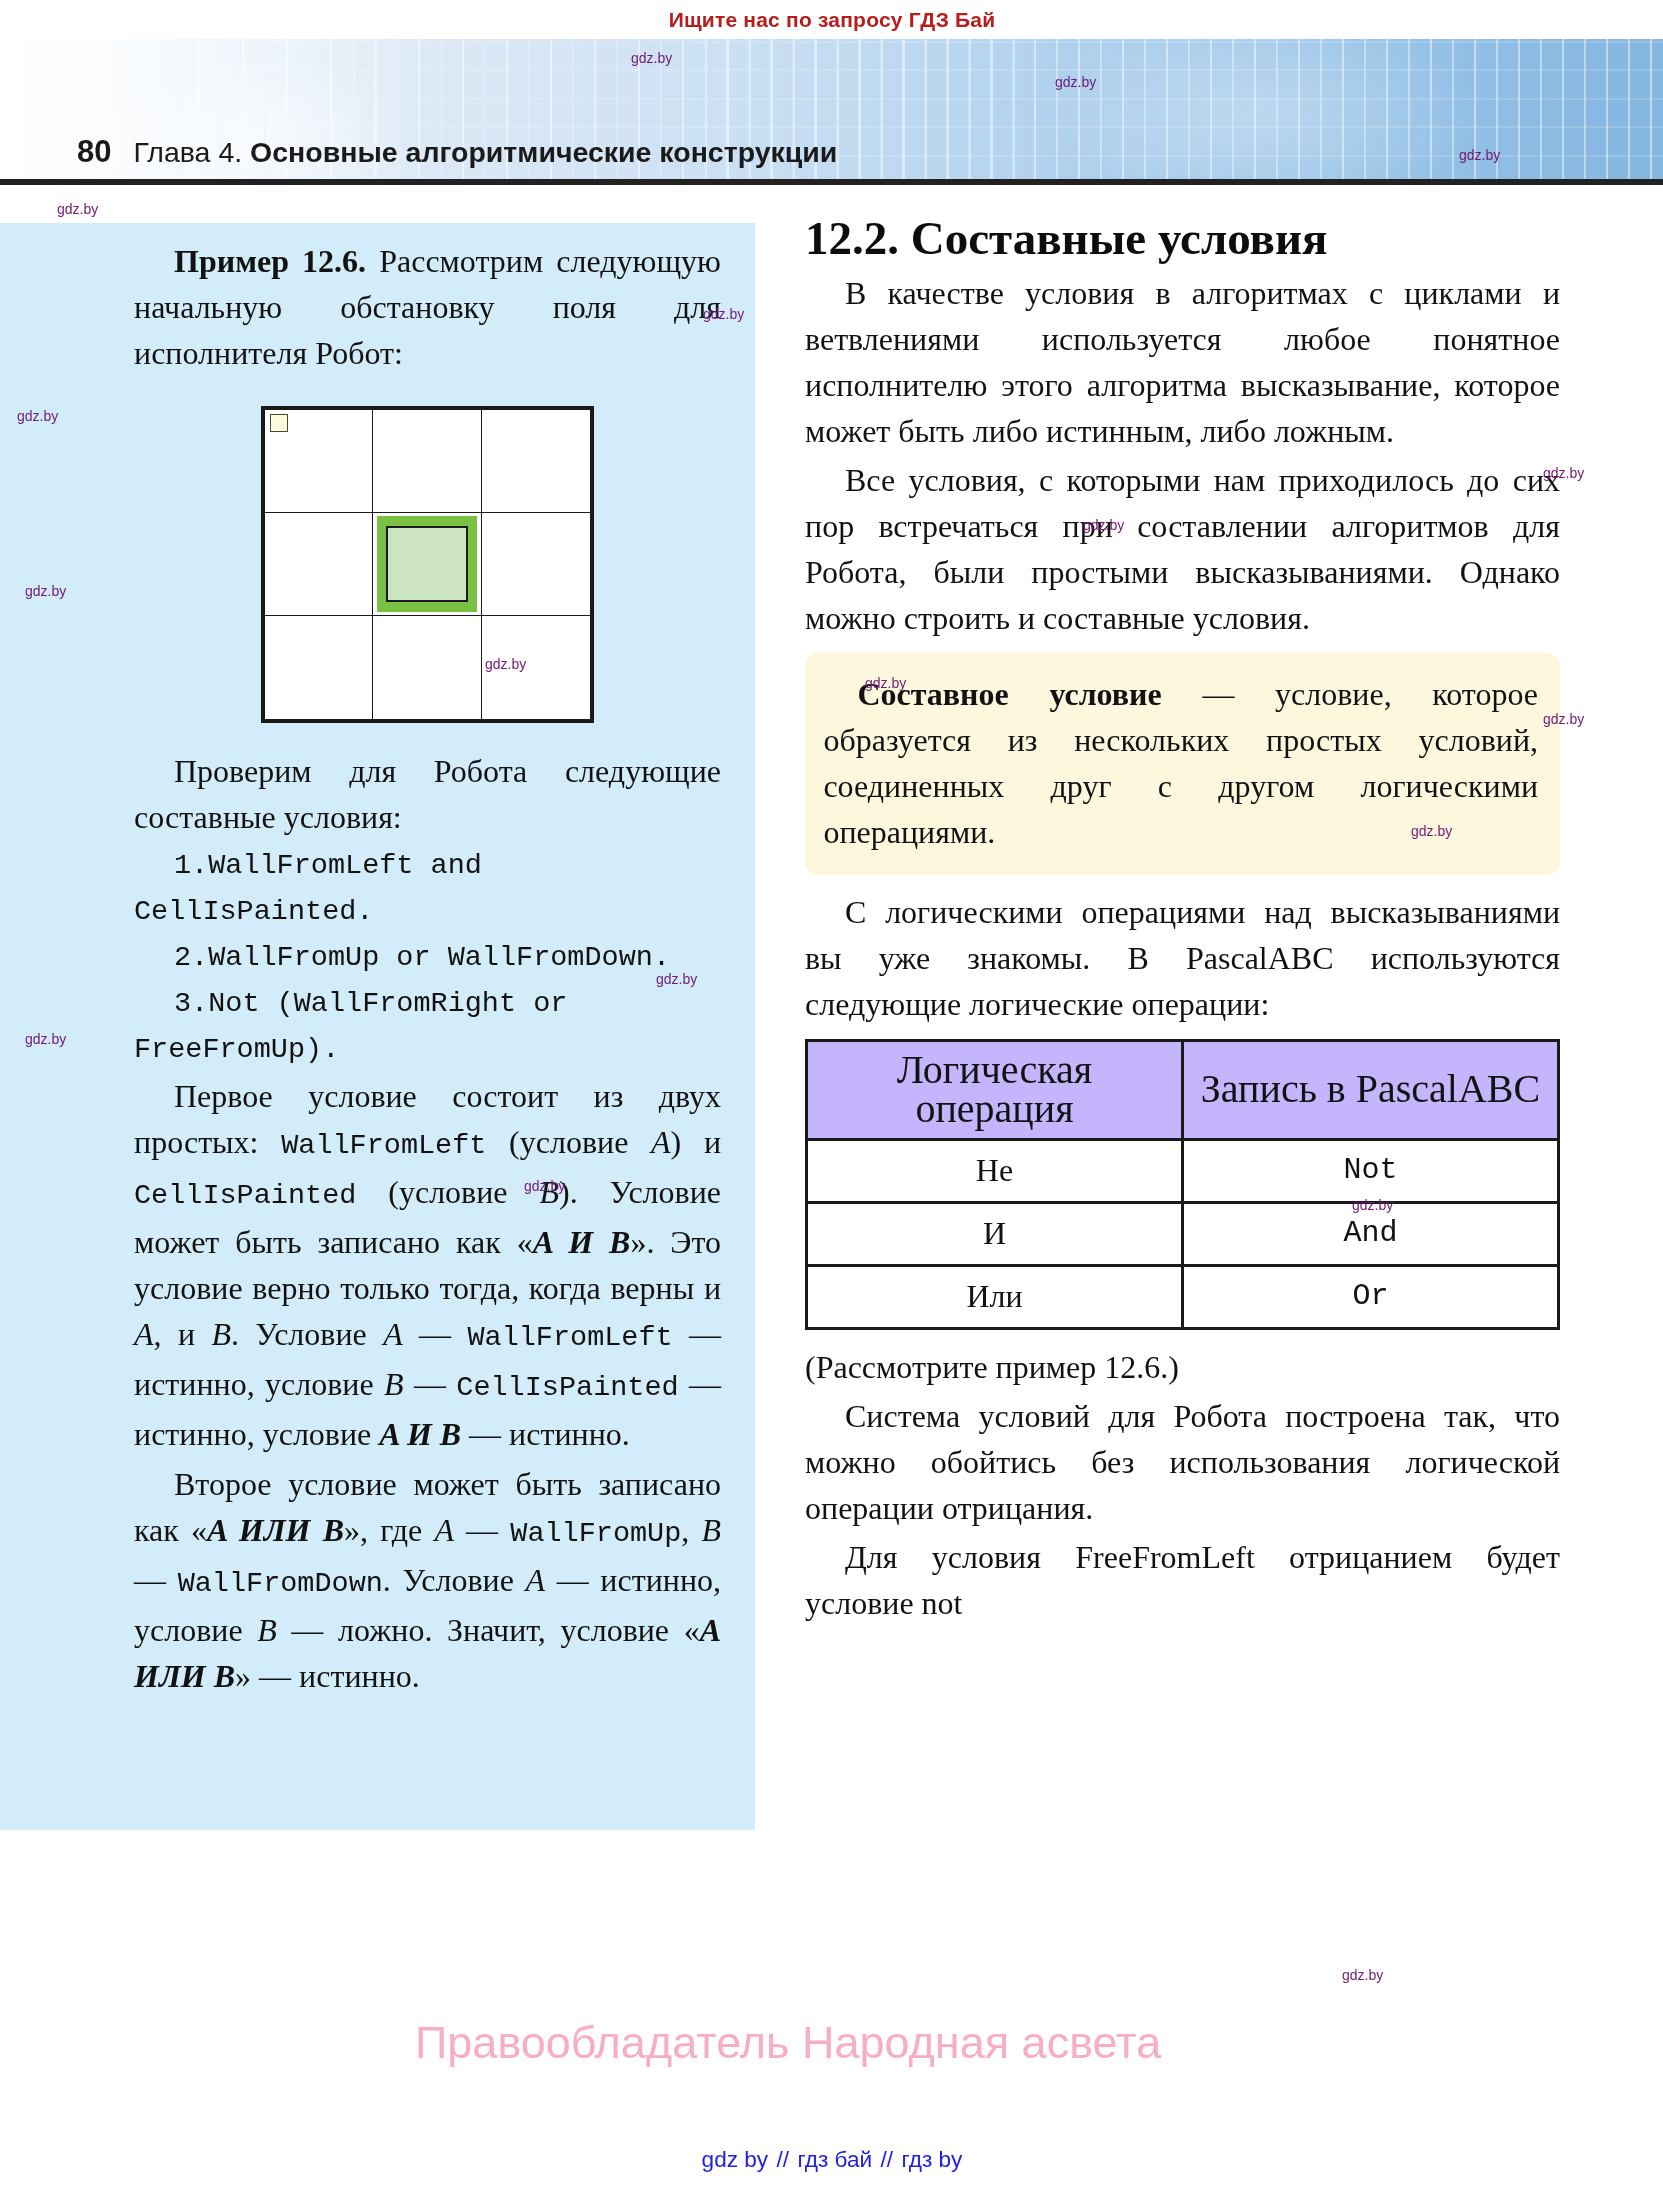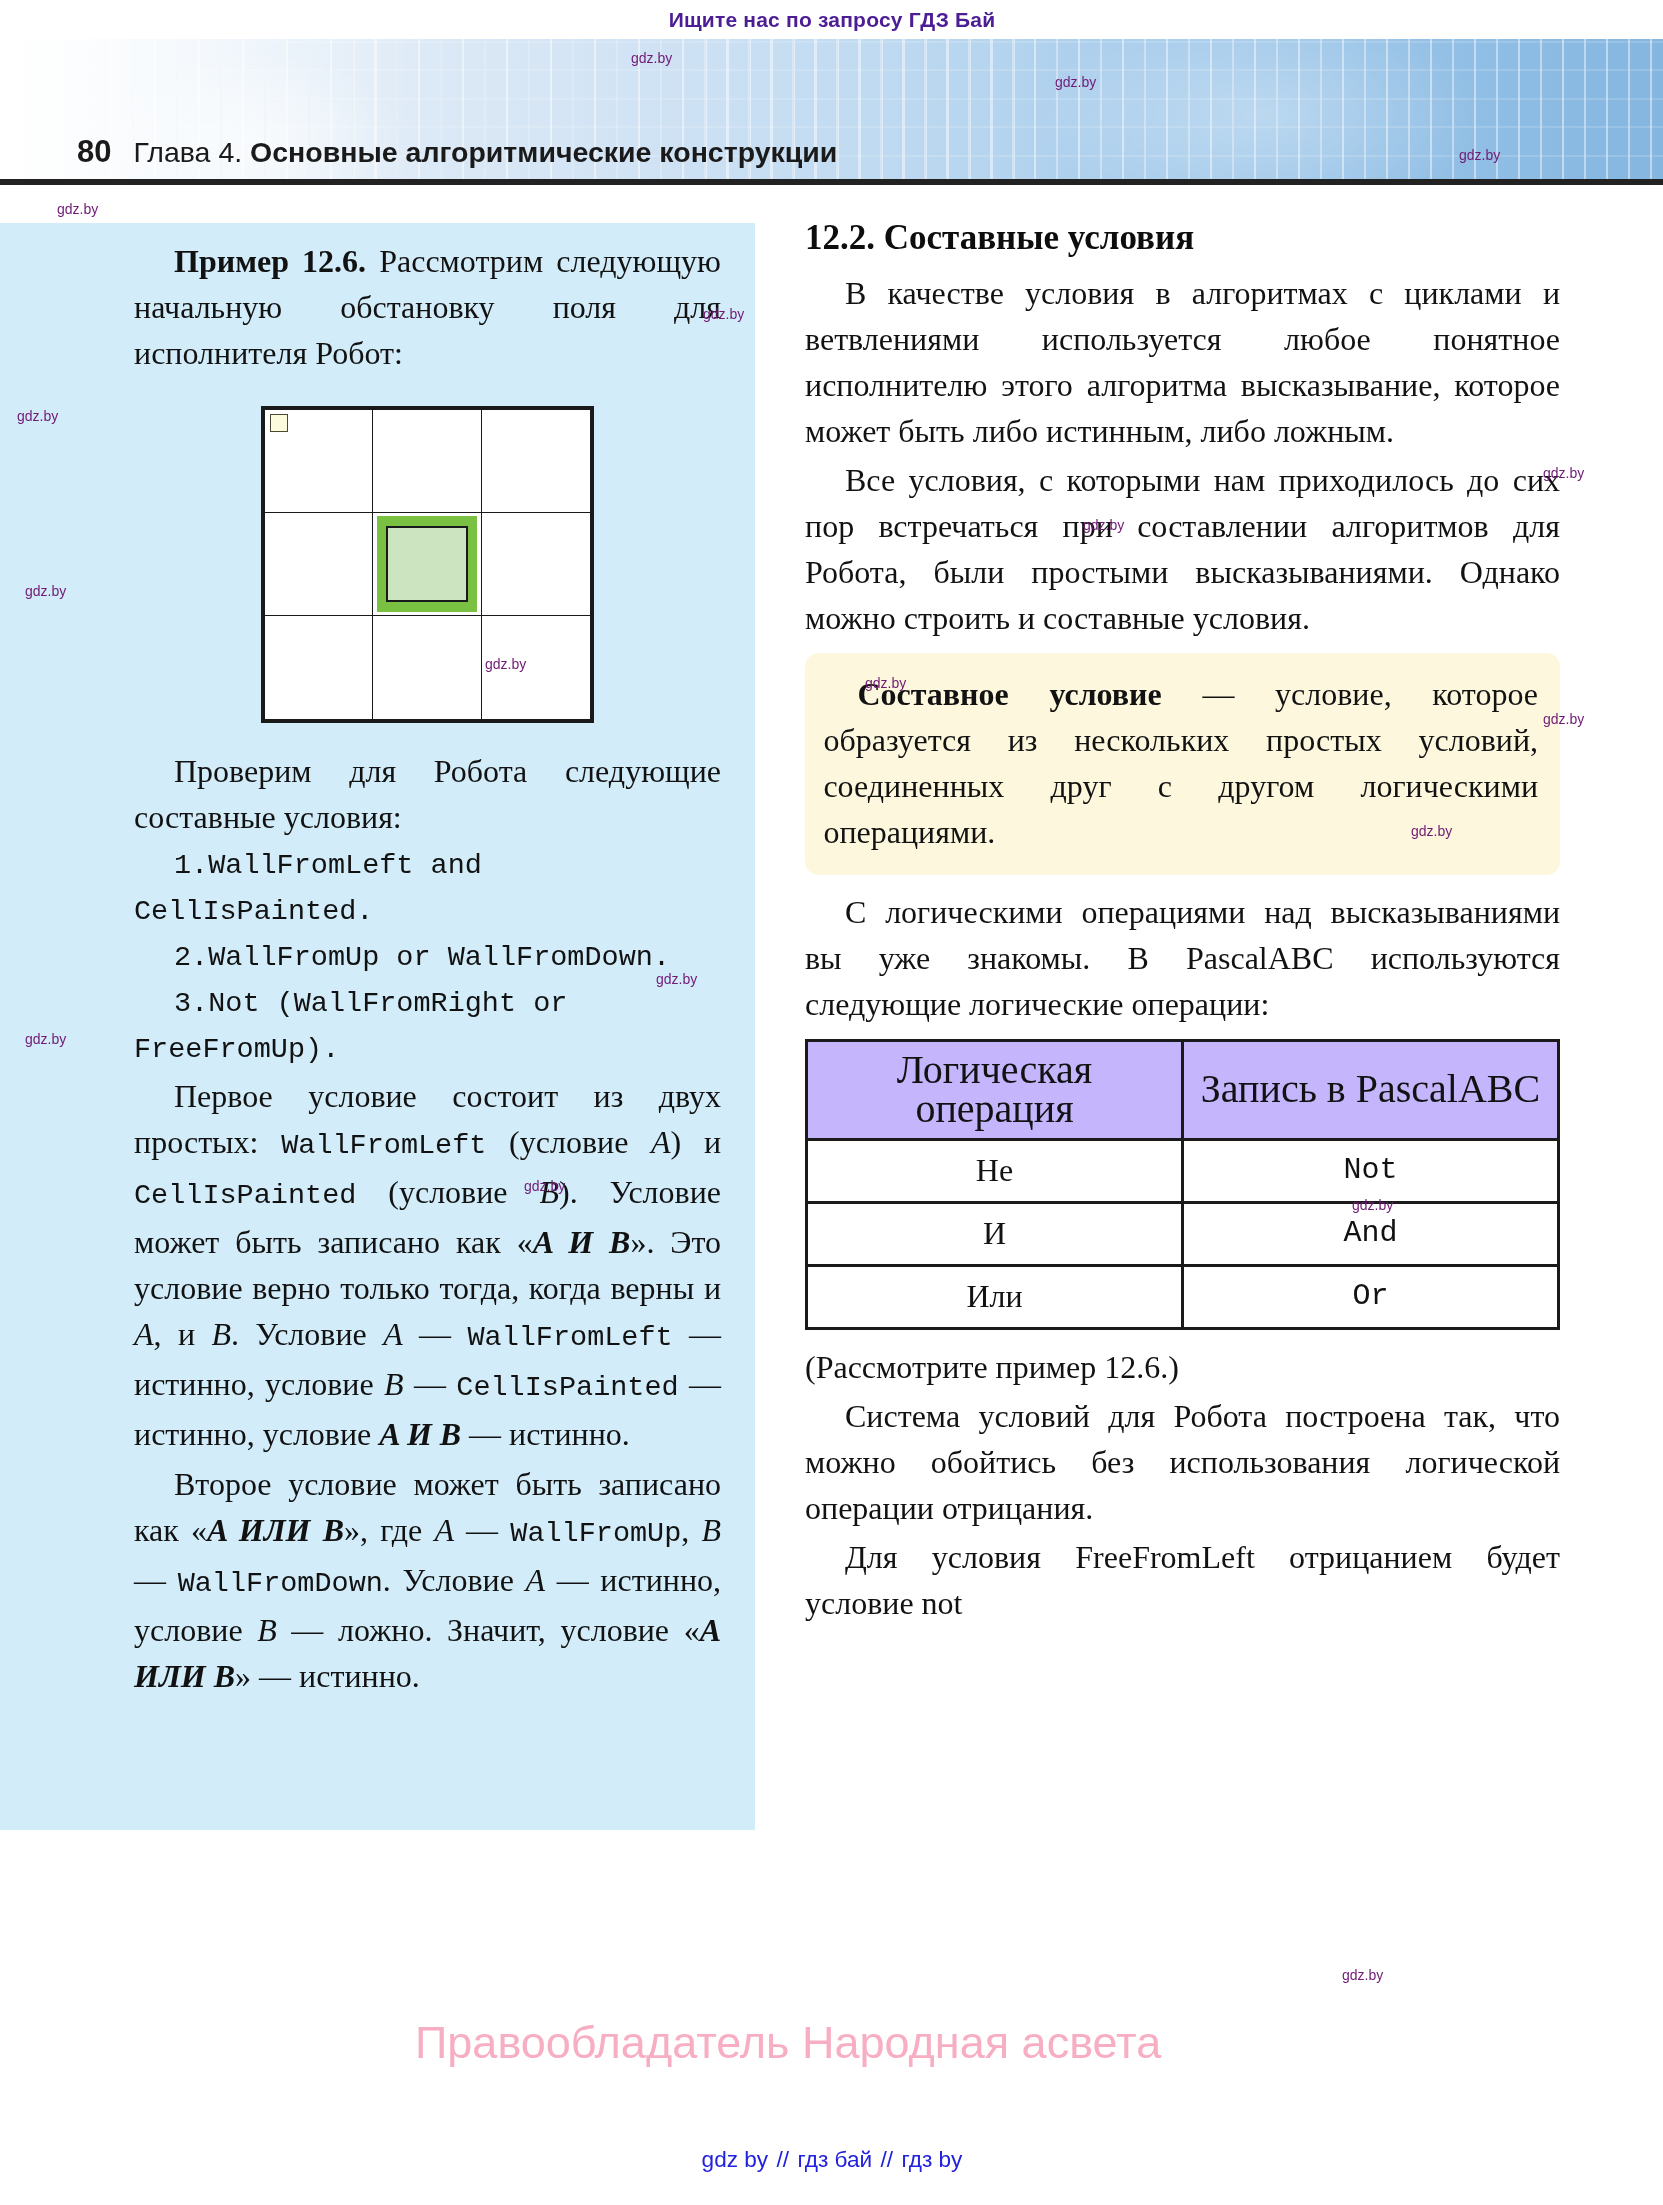--- a/index.html
+++ b/index.html
@@ -22,7 +22,7 @@
     font-family:"Liberation Sans", sans-serif;
     font-weight:bold;
     font-size:21px;
-    color:#4c1d95;
+    color:#b91c1c;
     letter-spacing:0.2px;
     line-height:39px;
   }

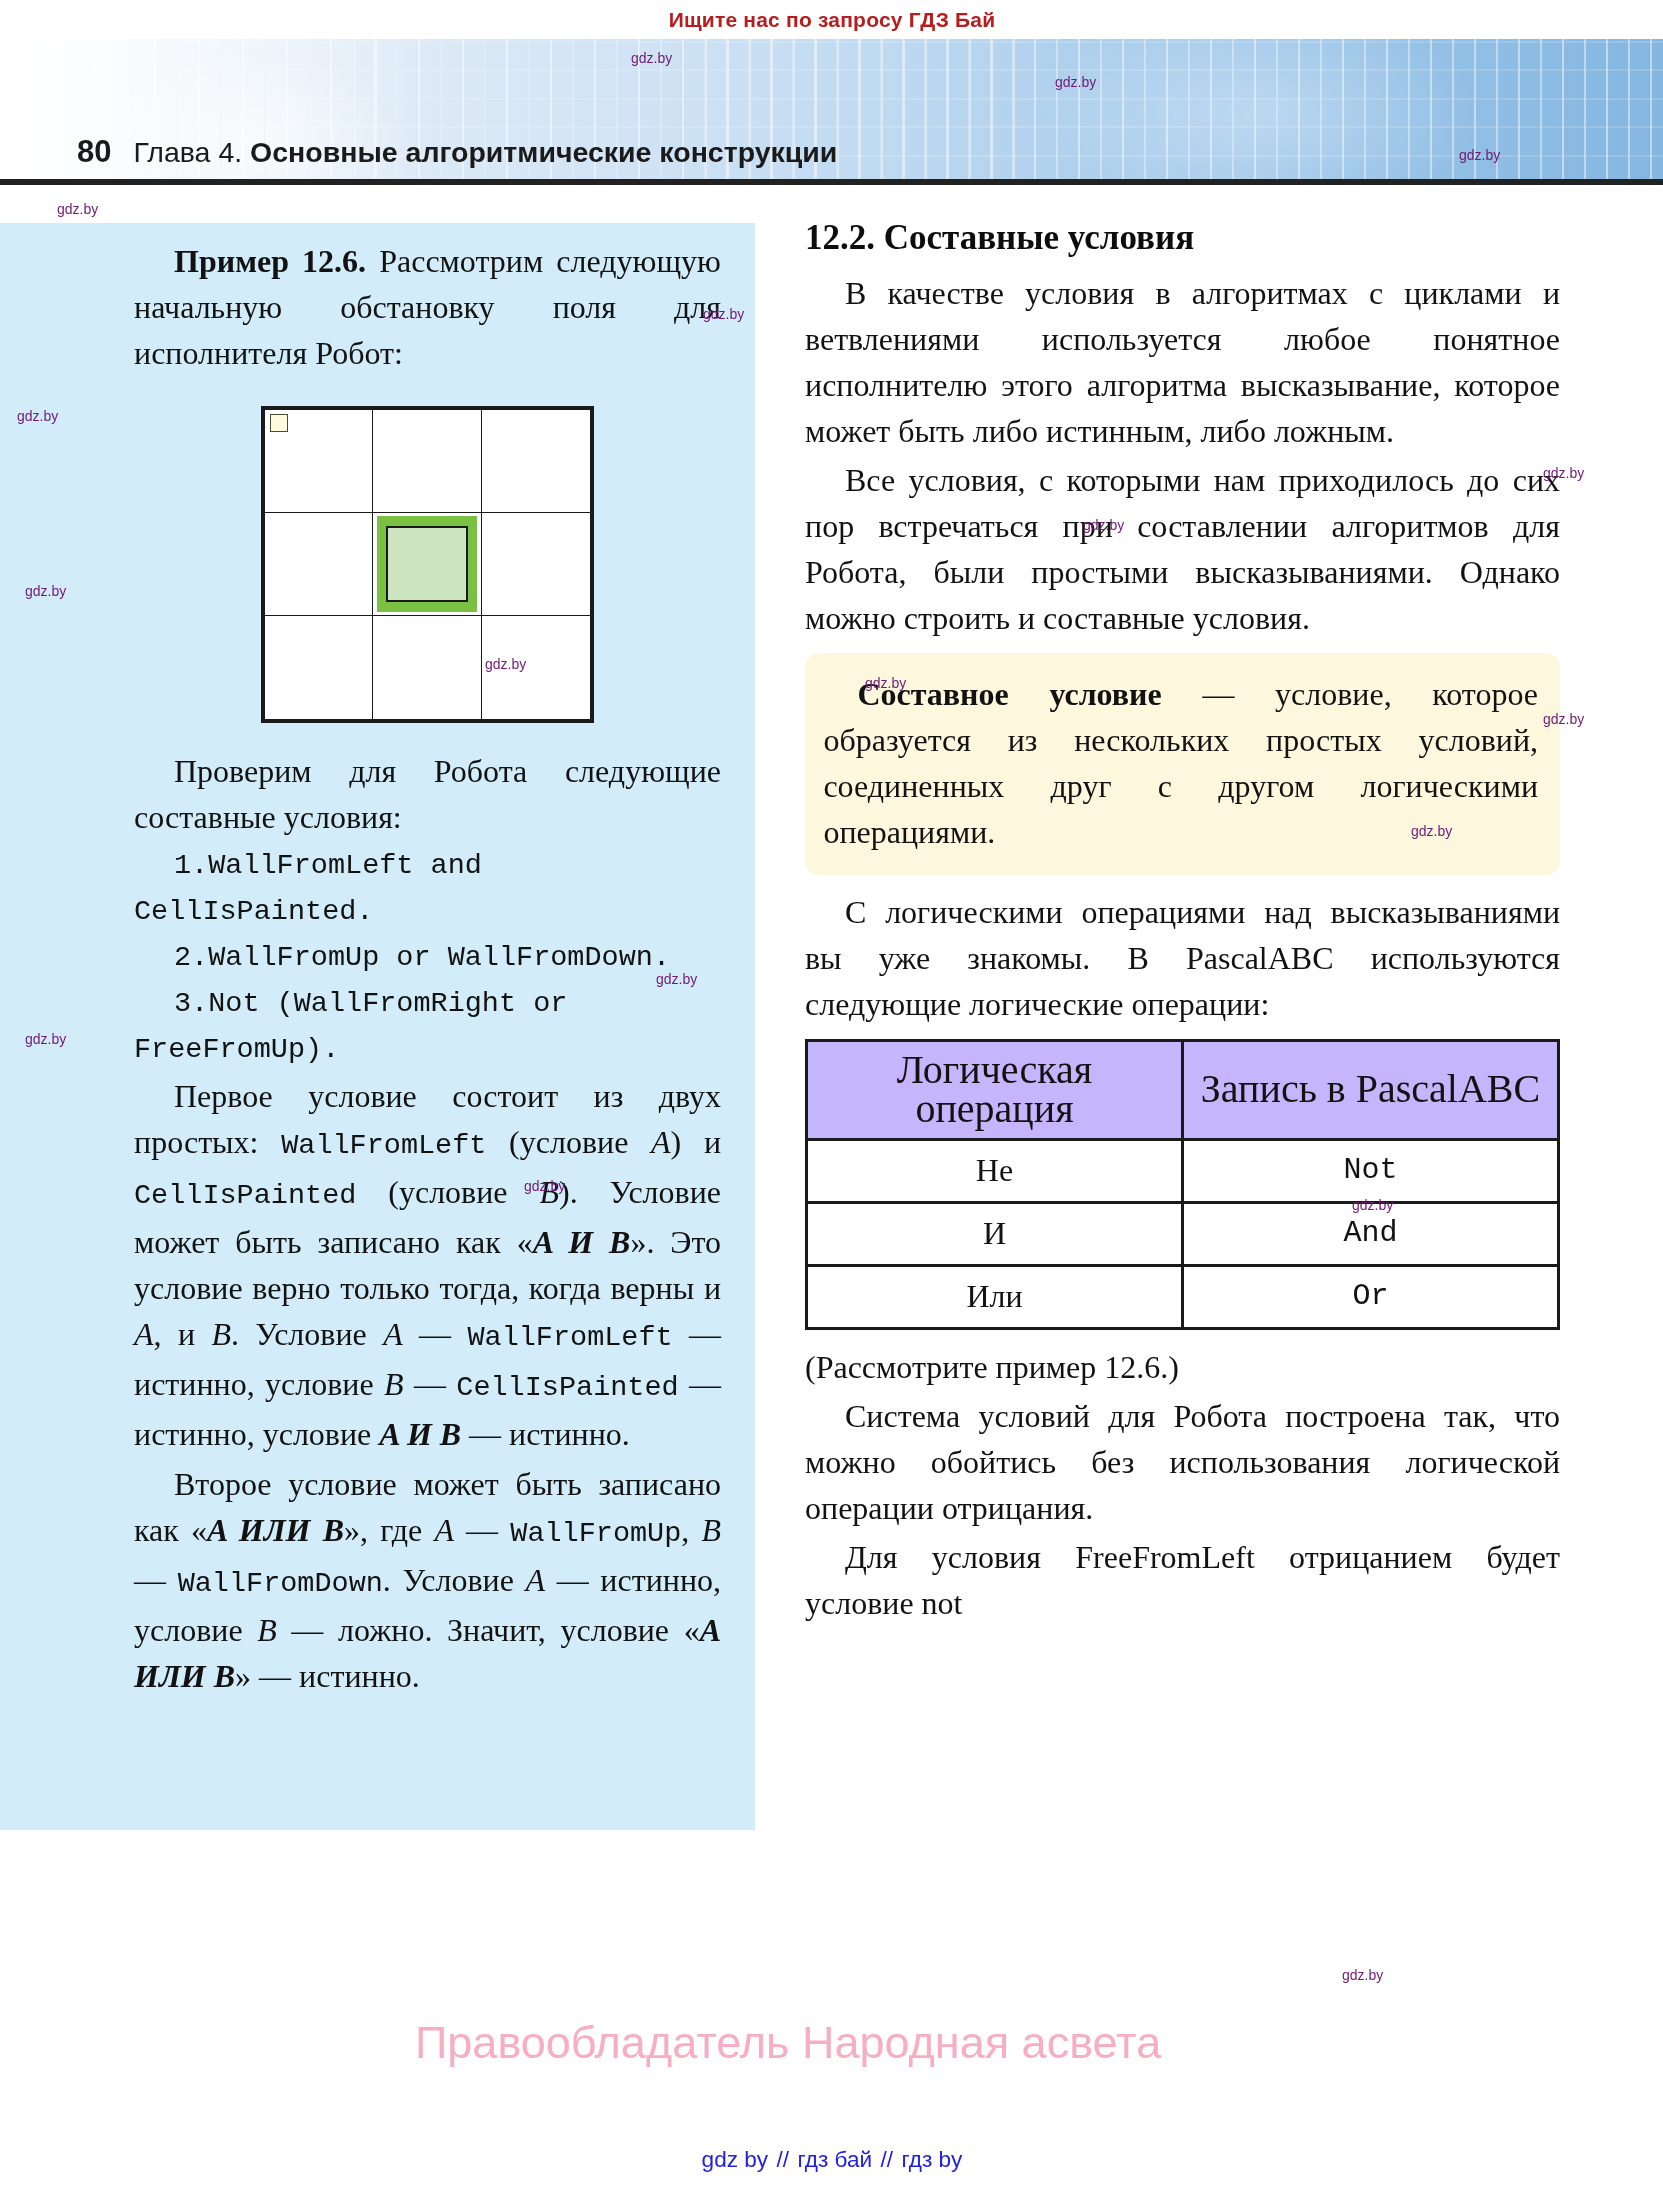--- a/index.html
+++ b/index.html
@@ -108,7 +108,7 @@
   .sec-head{
     font-family:"Liberation Serif", serif;
     font-weight:bold;
-    font-size:35px;
+    font-size:47px;
     line-height:44px;
     color:#0d0d0d;
     margin:0 0 10px 0;

